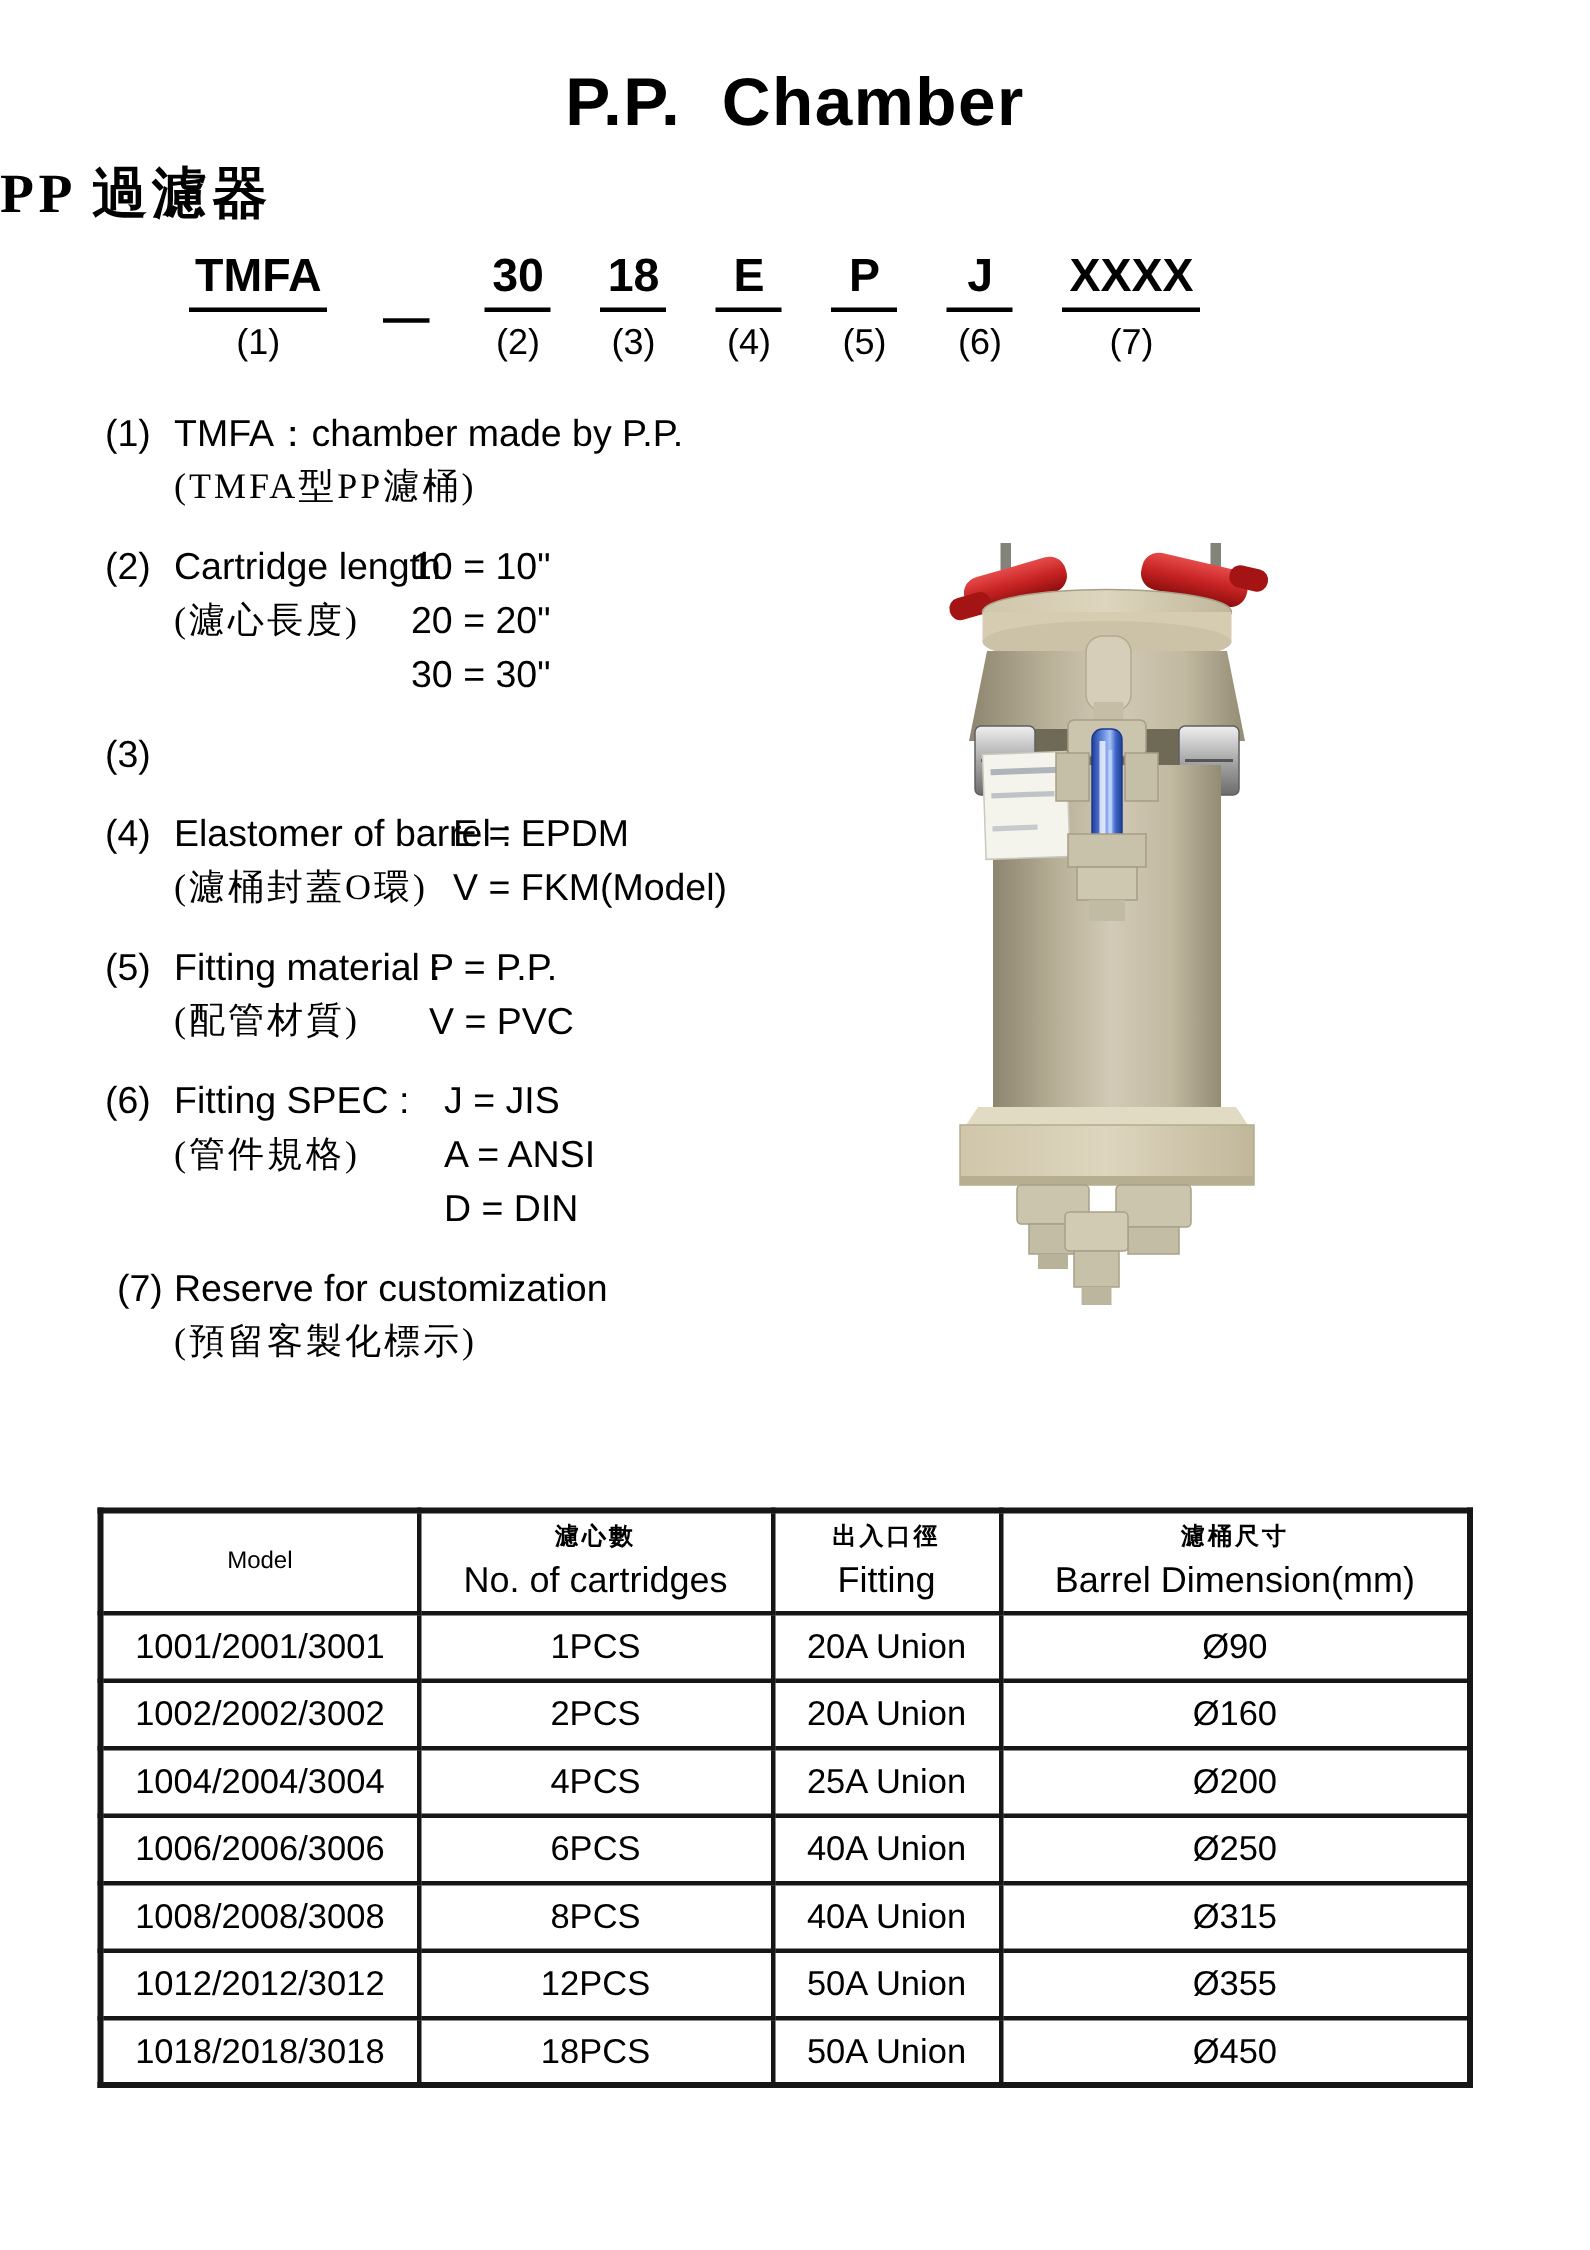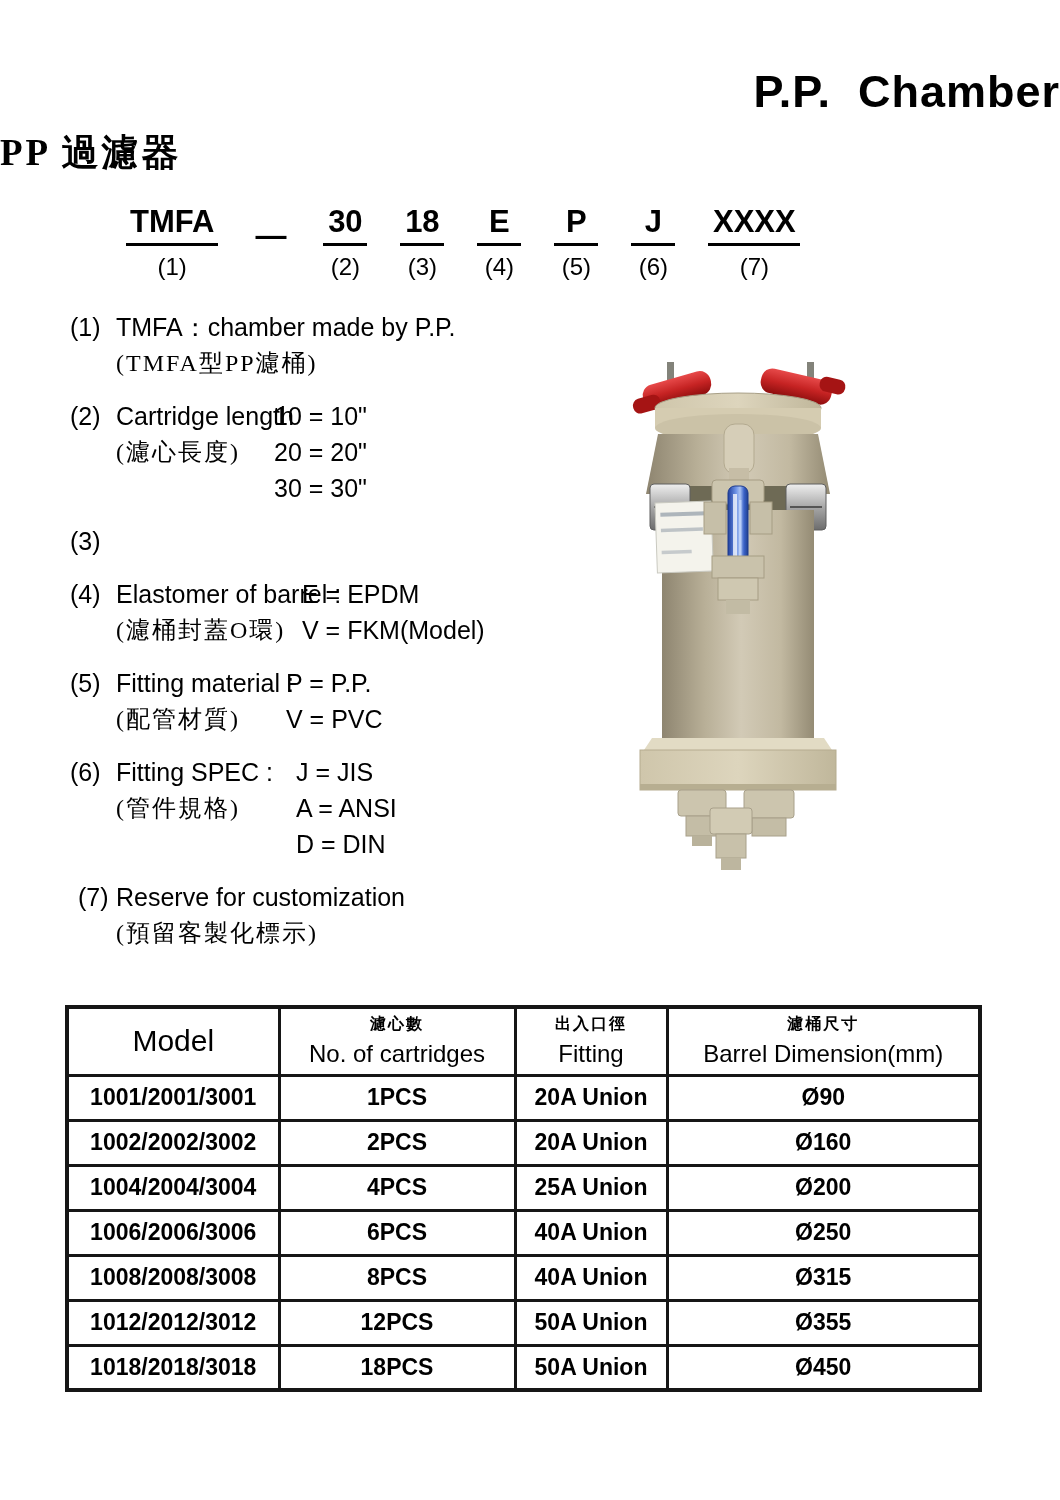--- a/index.html
+++ b/index.html
@@ -15,8 +15,8 @@
   }
   
   .title-en {
-    padding-top:66px;
-    text-align:right;
+    padding-top:42px;
+    text-align:center;
     font-size:45px; font-weight:bold;
     white-space:pre;
     letter-spacing:1px;

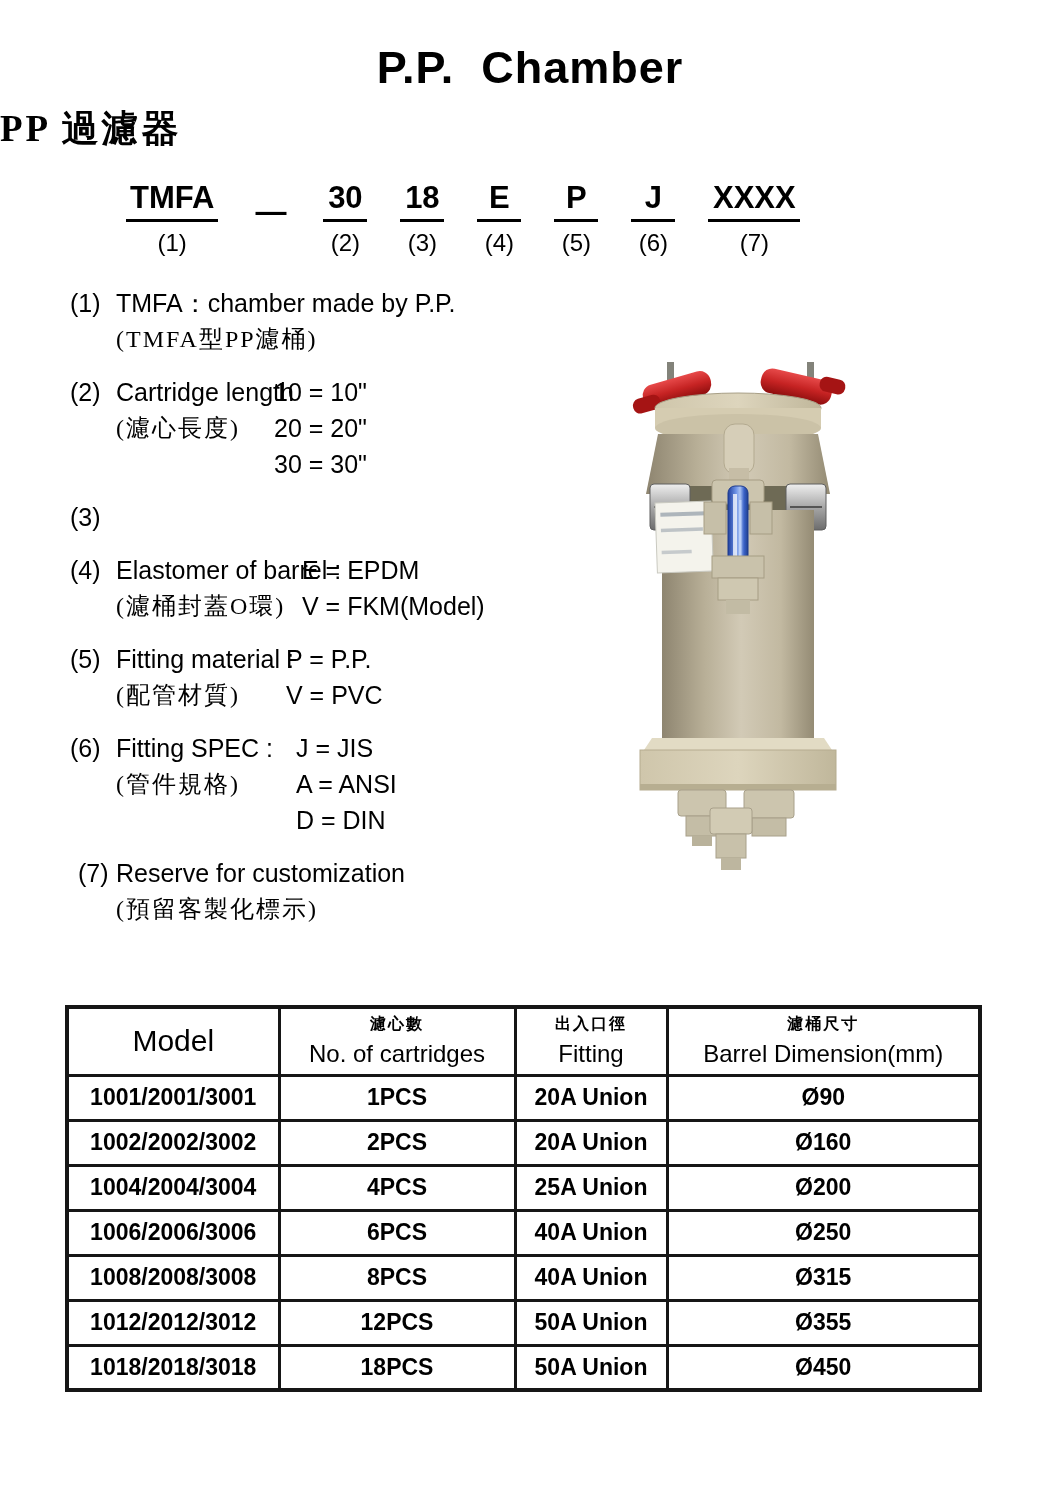--- a/index.html
+++ b/index.html
@@ -30,8 +30,8 @@
   }
   
   .code-row {
-    margin:26px 0 0 126px;
-    display:flex; align-items:center; gap:33px;
+    margin:12px 0 0 126px;
+    display:flex; align-items:flex-end; gap:33px;
   }
   .seg { display:flex; flex-direction:column; align-items:center; }
   .seg-text {

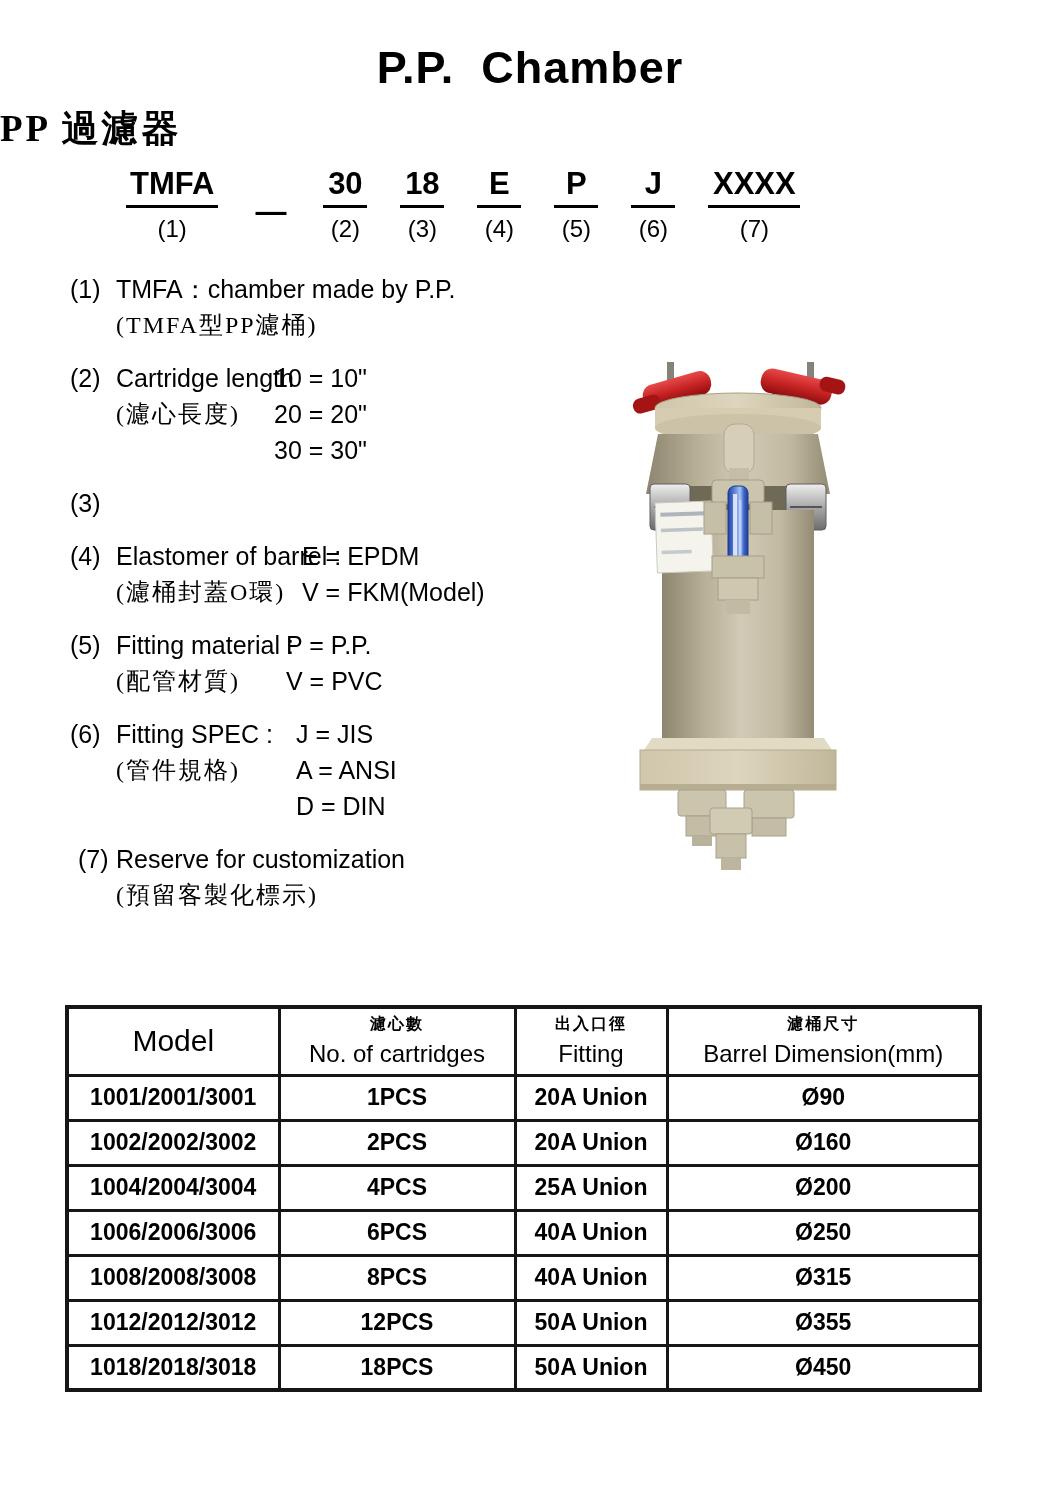--- a/index.html
+++ b/index.html
@@ -76,7 +76,7 @@
     font-family:Liberation Serif, serif; letter-spacing:2px;
   }
   .th-en { text-align:center; font-size:24px; margin-top:5px; }
-  .th-single { text-align:center; font-size:30px; }
+  .th-single { text-align:center; font-size:16px; }
 </style>
 </head>
 <body>

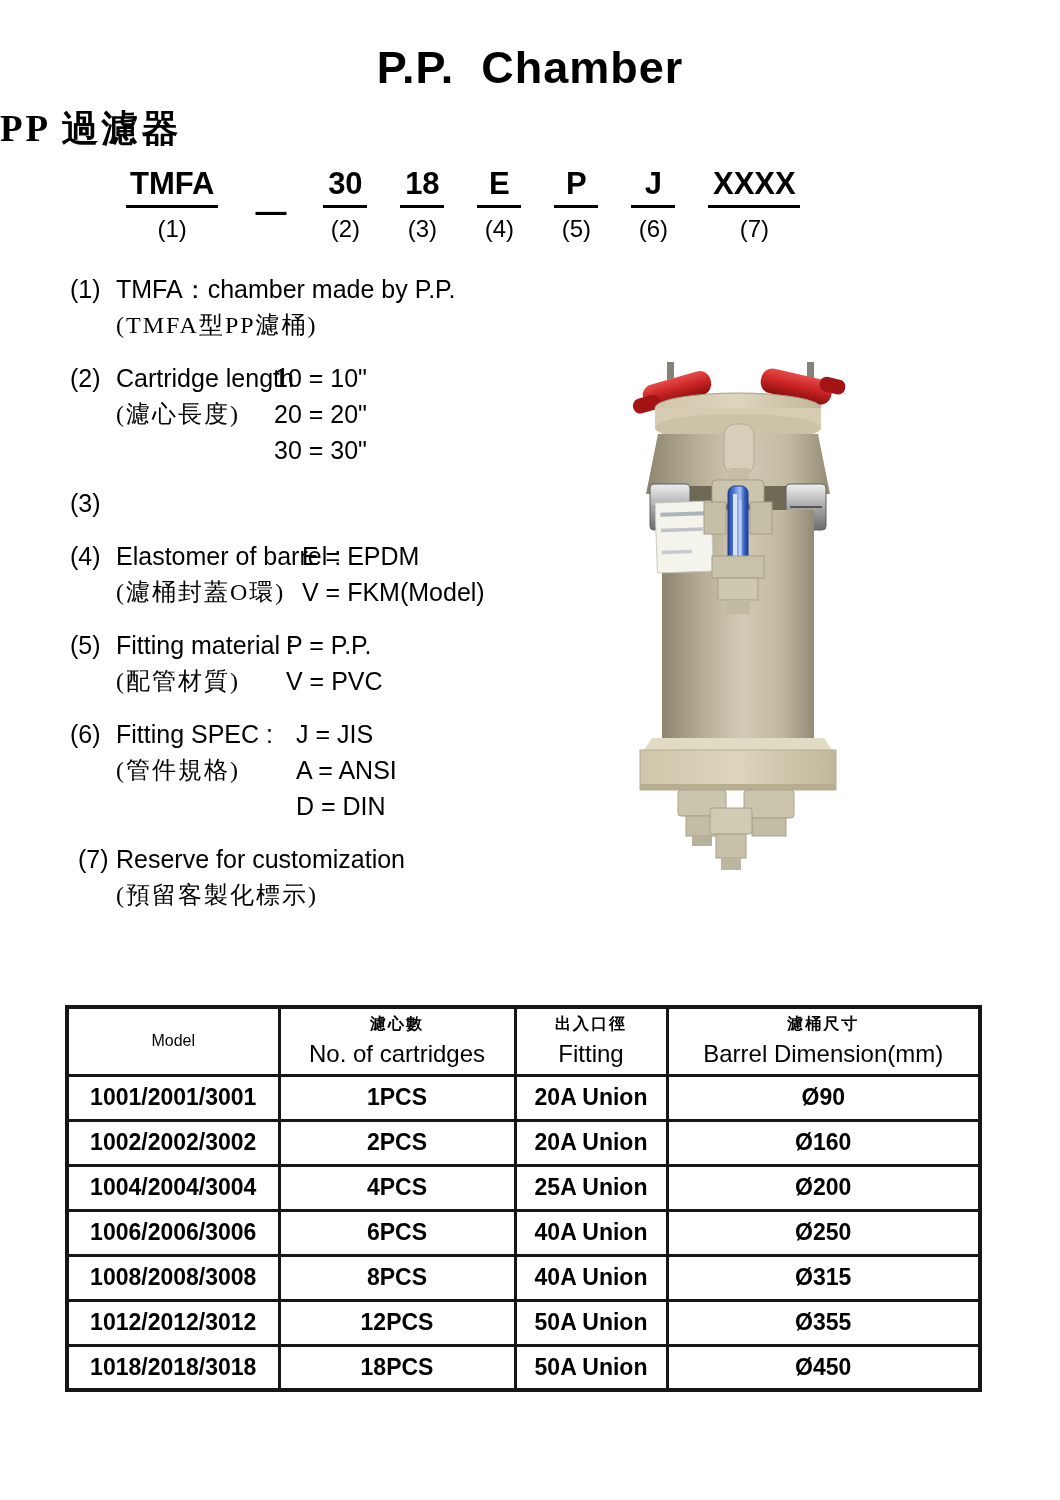--- a/index.html
+++ b/index.html
@@ -70,7 +70,7 @@
   .spec-table, .spec-table th, .spec-table td { border:3px solid #161616; }
   .spec-table { border-width:4px; }
   .spec-table th { height:68px; font-weight:normal; vertical-align:middle; }
-  .spec-table td { height:45px; text-align:center; vertical-align:middle; font-size:23px;font-weight:bold; }
+  .spec-table td { height:45px; text-align:center; vertical-align:middle; font-size:23px; }
   .th-zh {
     text-align:center; font-size:16px; font-weight:bold;
     font-family:Liberation Serif, serif; letter-spacing:2px;

